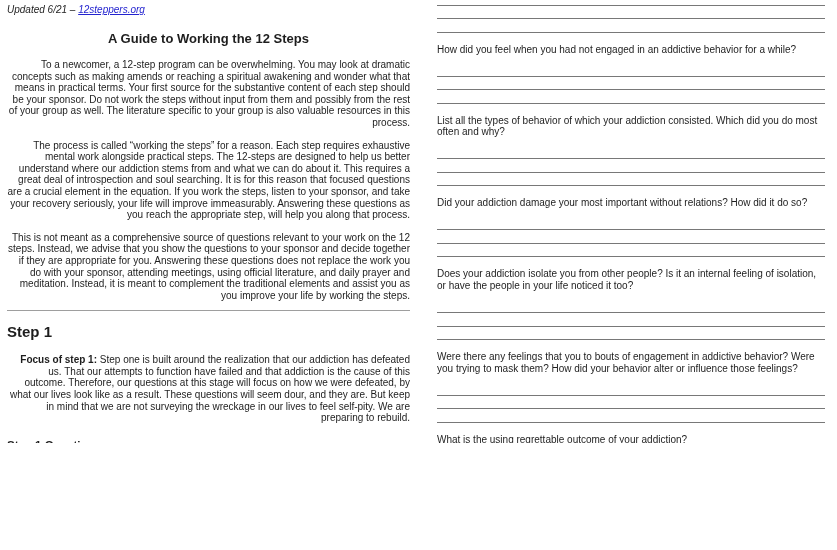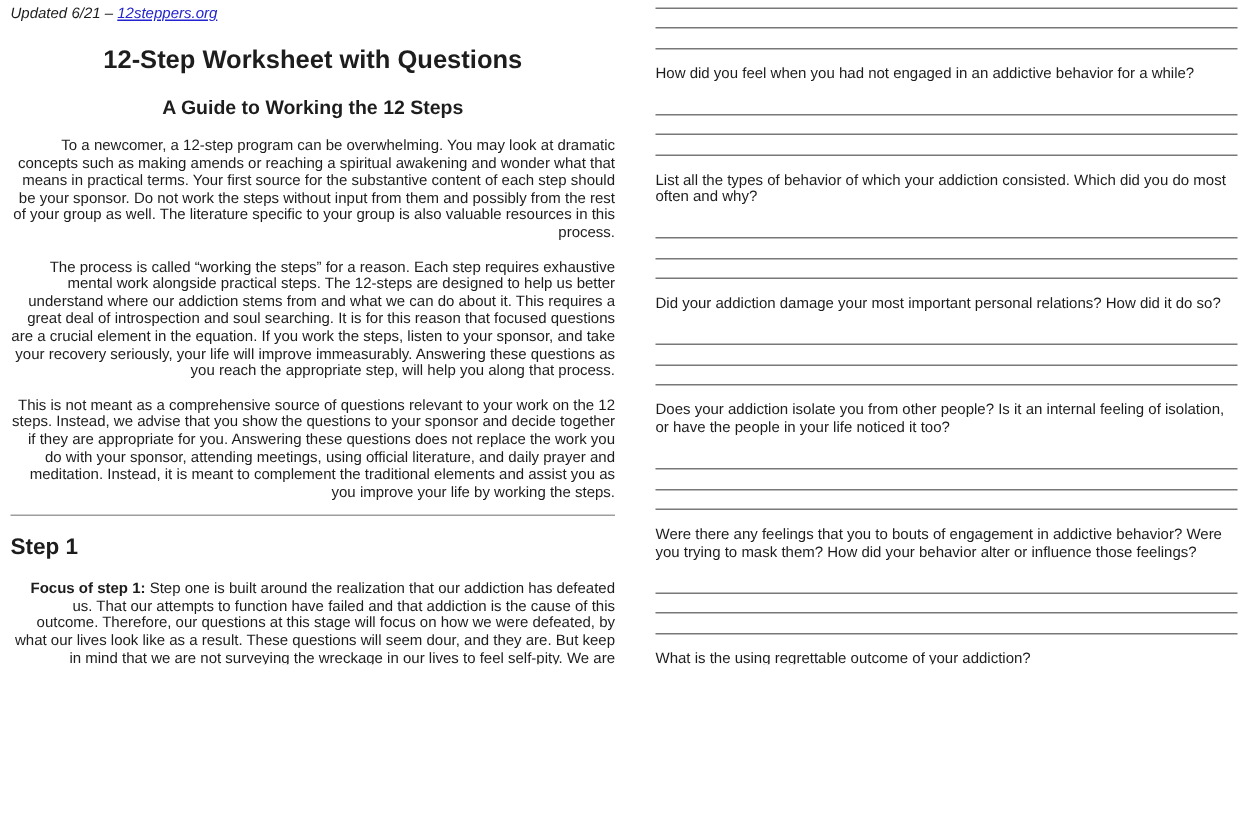--- a/index.html
+++ b/index.html
@@ -40,7 +40,6 @@
   <div class="col-left">
     <p class="updated"><span>Updated 6/21 – </span><a href="#">12steppers.org</a></p>
 
-    <h1 class="title">12-Step Worksheet with Questions</h1>
     <h2 class="subtitle">A Guide to Working the 12 Steps</h2>
 
     <p class="body-p first-p">To a newcomer, a 12-step program can be overwhelming. You may look at dramatic concepts such as making amends or reaching a spiritual awakening and wonder what that means in practical terms. Your first source for the substantive content of each step should be your sponsor. Do not work the steps without input from them and possibly from the rest of your group as well. The literature specific to your group is also valuable resources in this process.</p>

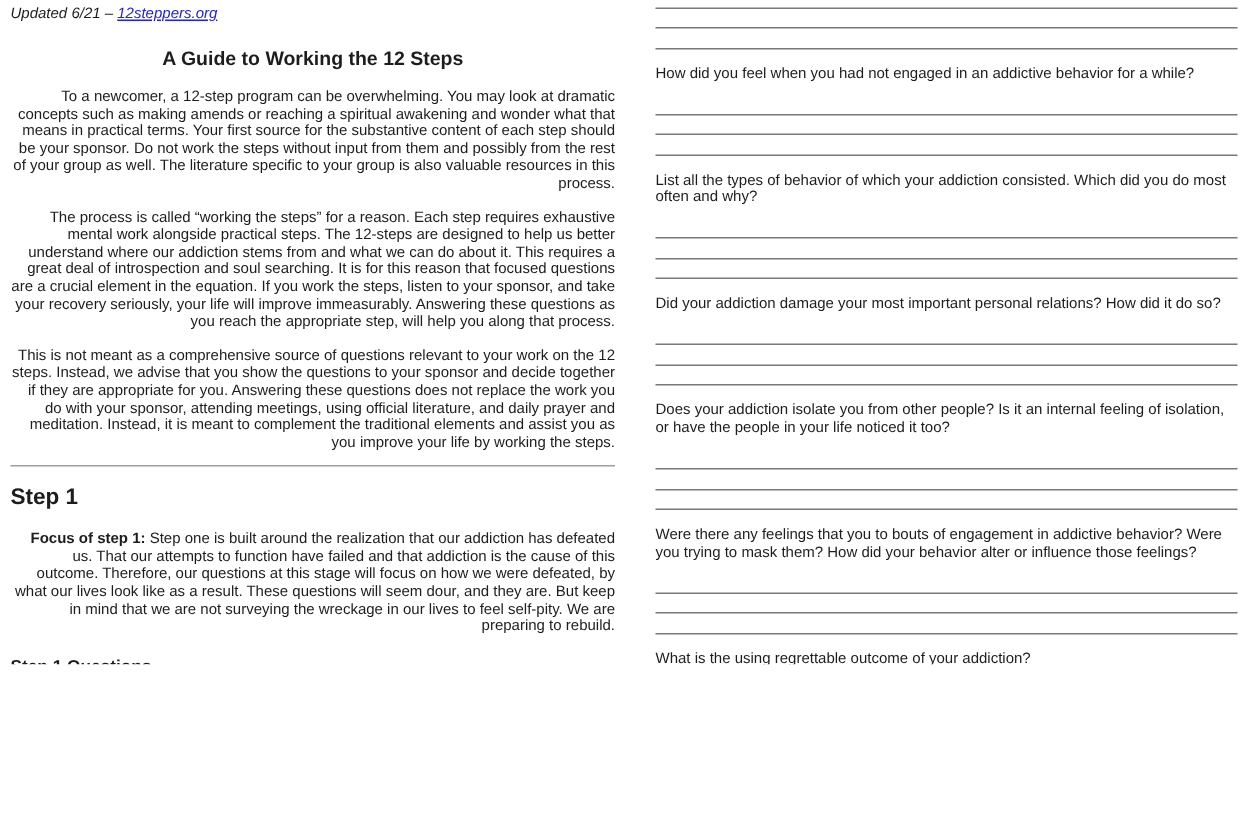--- a/index.html
+++ b/index.html
@@ -83,7 +83,7 @@
       <div class="aline"></div>
     </div>
 
-    <p class="q">Did your addiction damage your most important personal relations? How did it do so?</p>
+    <p class="q">Did your addiction damage your most important without relations? How did it do so?</p>
 
     <div class="agroup">
       <div class="aline"></div>

